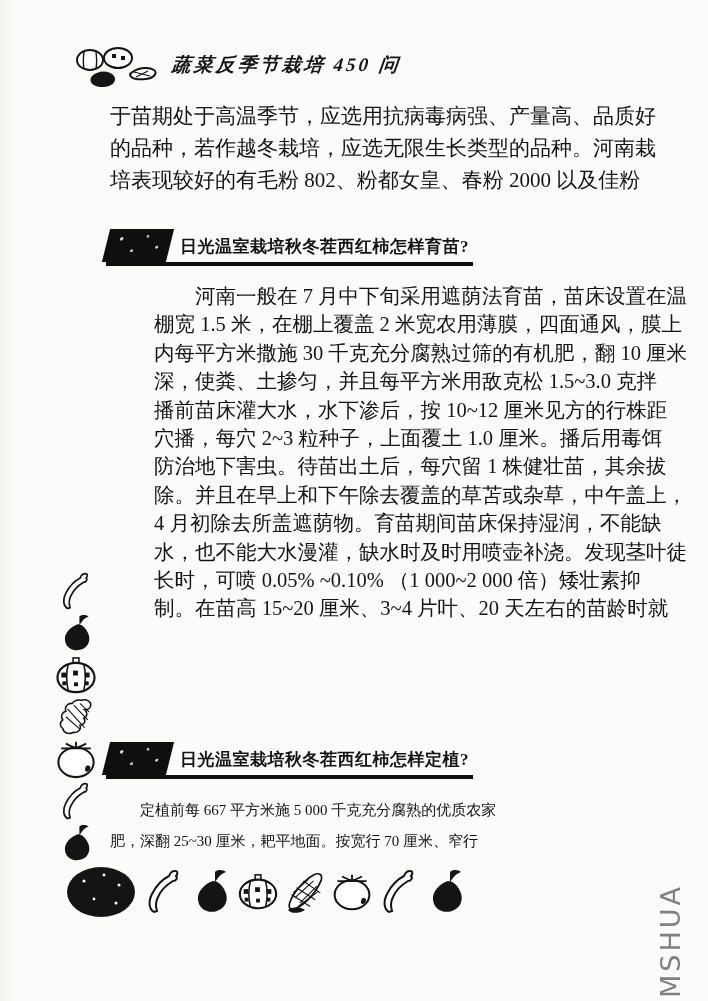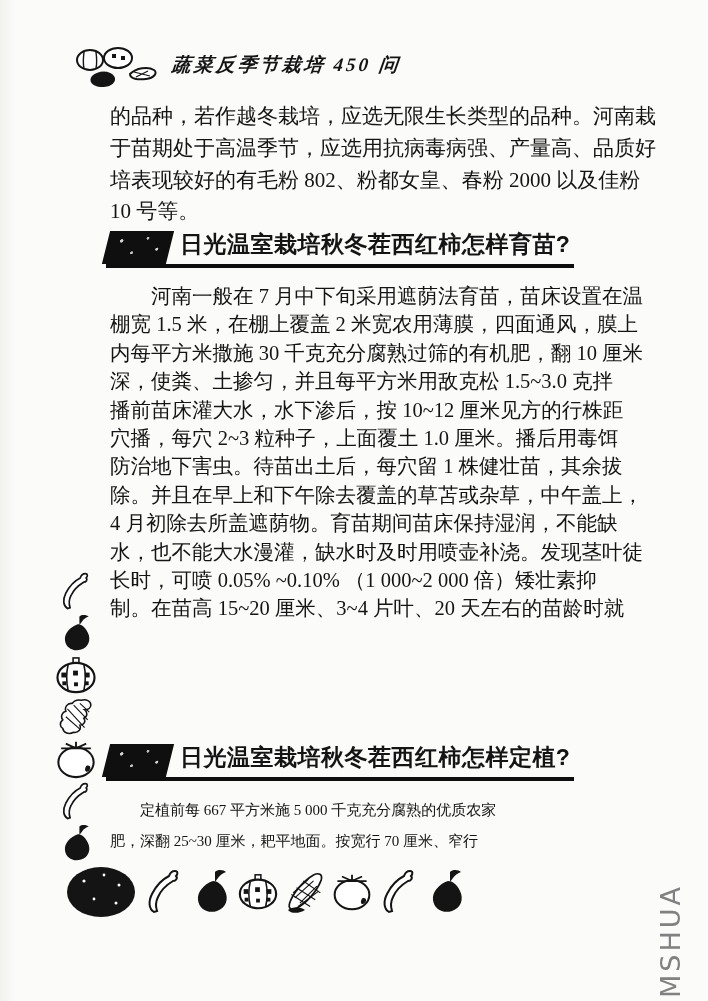--- a/index.html
+++ b/index.html
@@ -92,8 +92,8 @@
   <span class="hdr-title">蔬菜反季节栽培 450 问</span>
 
   <section class="para p1">
+    <div class="tline">于苗期处于高温季节，应选用抗病毒病强、产量高、品质好</div>
     <div class="tline">的品种，若作越冬栽培，应选无限生长类型的品种。河南栽</div>
-    <div class="tline">于苗期处于高温季节，应选用抗病毒病强、产量高、品质好</div>
     <div class="tline">培表现较好的有毛粉 802、粉都女皇、春粉 2000 以及佳粉</div>
     <div class="tline">10 号等。</div>
   </section>

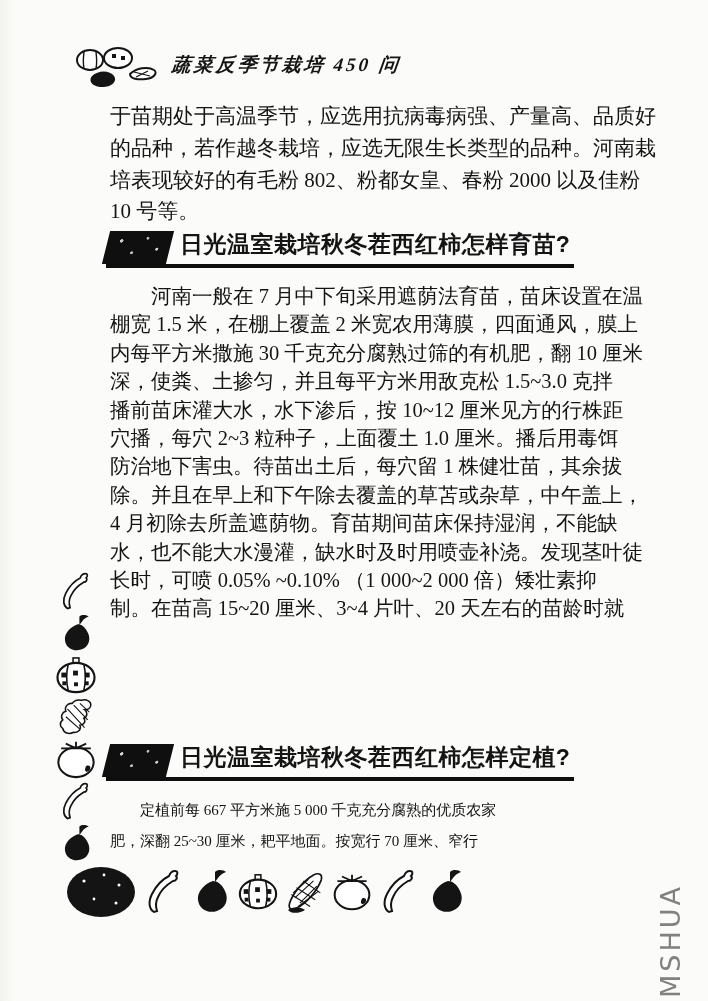--- a/index.html
+++ b/index.html
@@ -95,7 +95,6 @@
     <div class="tline">于苗期处于高温季节，应选用抗病毒病强、产量高、品质好</div>
     <div class="tline">的品种，若作越冬栽培，应选无限生长类型的品种。河南栽</div>
     <div class="tline">培表现较好的有毛粉 802、粉都女皇、春粉 2000 以及佳粉</div>
-    <div class="tline">10 号等。</div>
   </section>
 
   <div class="banner b1">

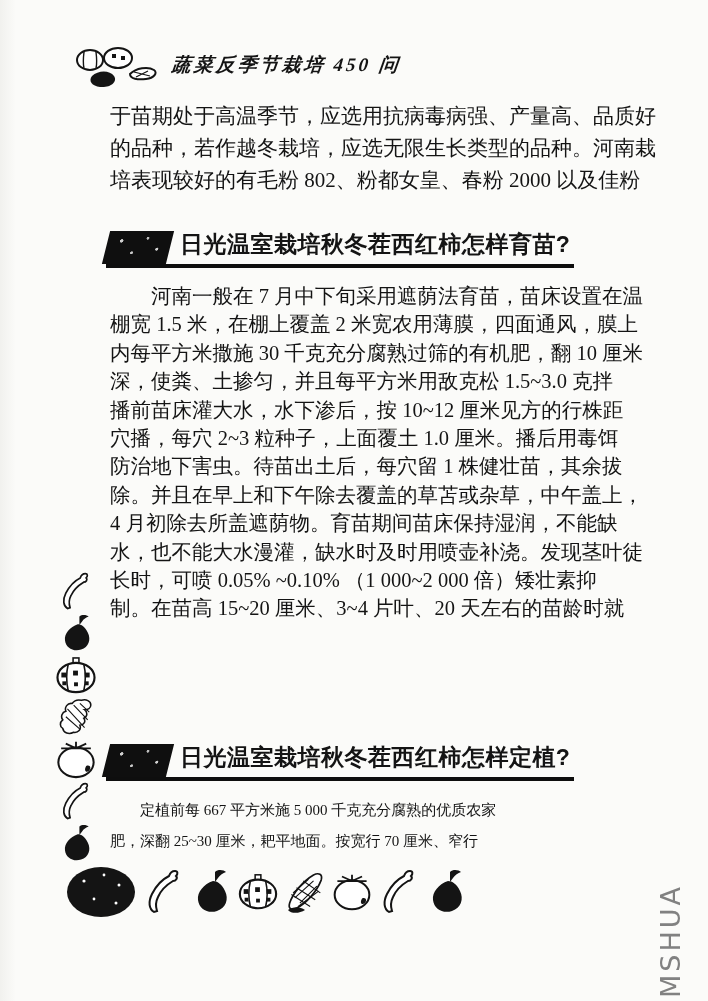--- a/index.html
+++ b/index.html
@@ -47,8 +47,8 @@
     transform:skewX(-14deg);
   }
   .qtext{
-    font-size:23px;font-weight:bold;white-space:nowrap;
-    padding-bottom:3px;padding-right:4px;letter-spacing:0.5px;font-family:Liberation Mono, monospace;
+    font-size:17px;font-weight:bold;white-space:nowrap;
+    padding-bottom:3px;padding-right:4px;letter-spacing:0.5px;
   }
   
   .left-strip{

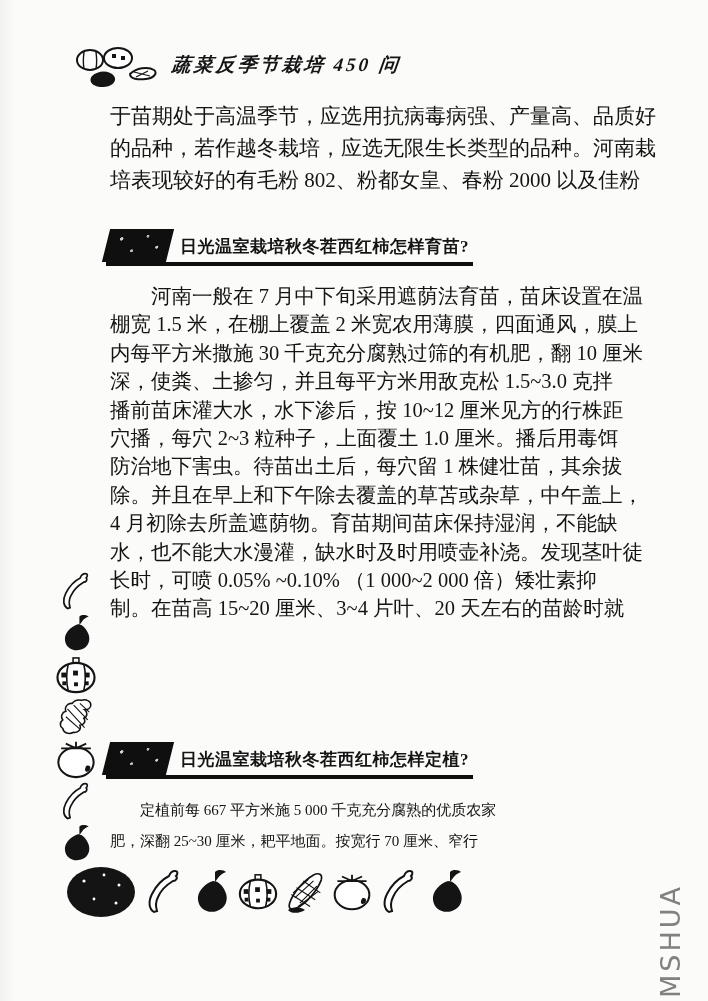--- a/index.html
+++ b/index.html
@@ -24,7 +24,7 @@
   .para{position:absolute;left:110px;width:515px;}
   .para .tline{white-space:nowrap;}
   .p1{top:101px;font-size:21px;line-height:31.8px;}
-  .p2{top:282px;font-size:20.5px;line-height:28.4px;}
+  .p2{top:282px;font-size:20.5px;line-height:28.4px;margin-left:44px;}
   .p3{top:795px;font-size:15px;line-height:30.5px;}
   .indent{text-indent:2em;}
   

